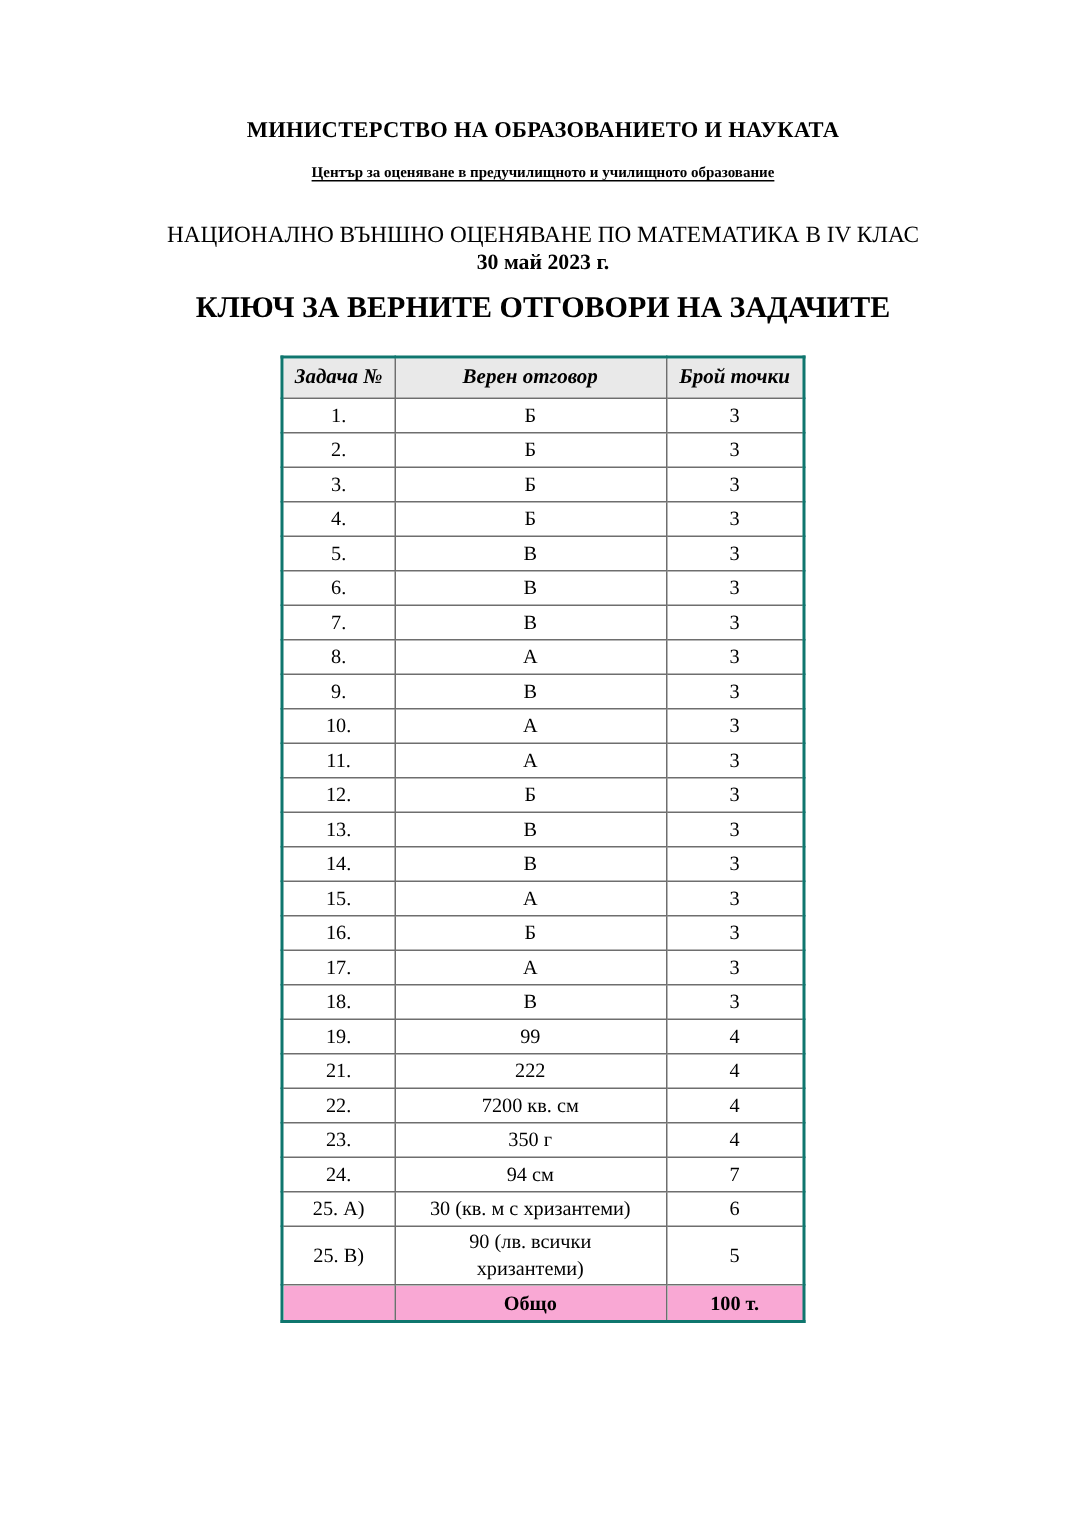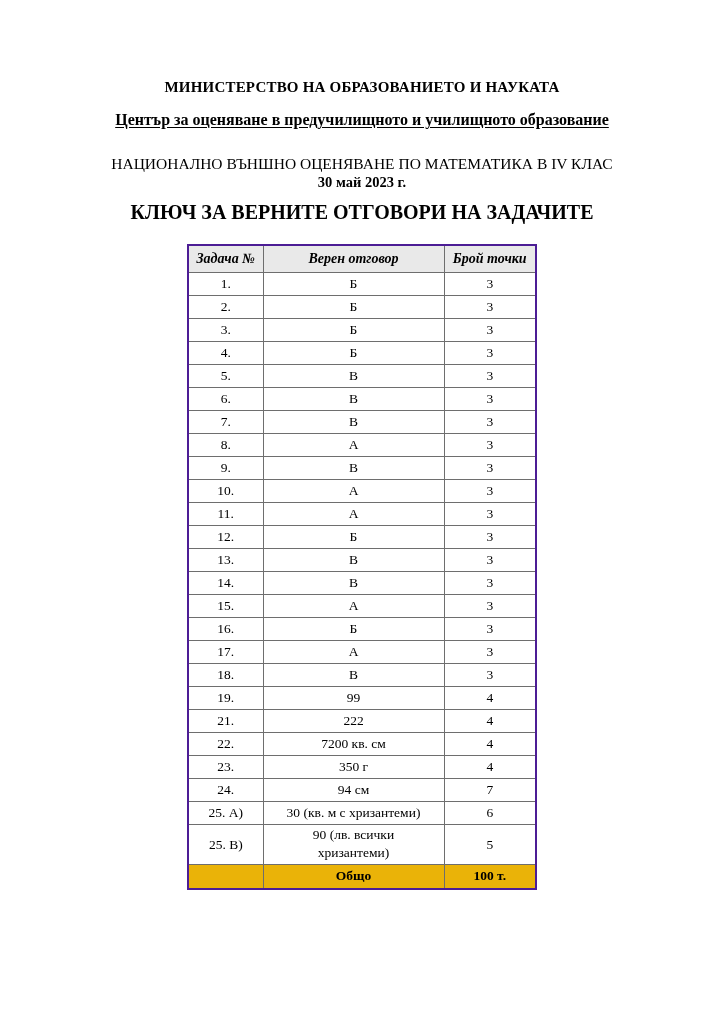--- a/index.html
+++ b/index.html
@@ -28,7 +28,7 @@
   }
   .center-name {
     margin-top: 14px;
-    font-size: 16px;
+    font-size: 10px;
     font-weight: bold;
     text-decoration: underline;
     text-underline-offset: 2px;

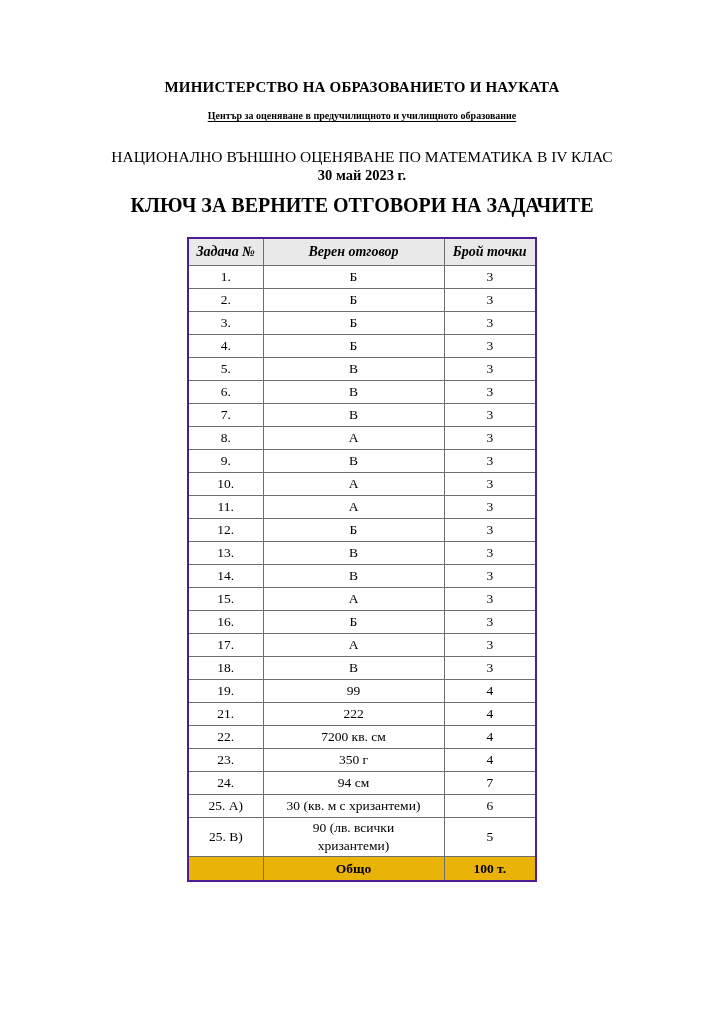--- a/index.html
+++ b/index.html
@@ -53,7 +53,7 @@
     table-layout: fixed;
     width: 348px;
     margin: 20px auto 2px auto;
-    border: 2px solid #4c1d95;
+    border: 2px solid #0f766e;
     padding-left: 39px;
   }
   table.answers th,

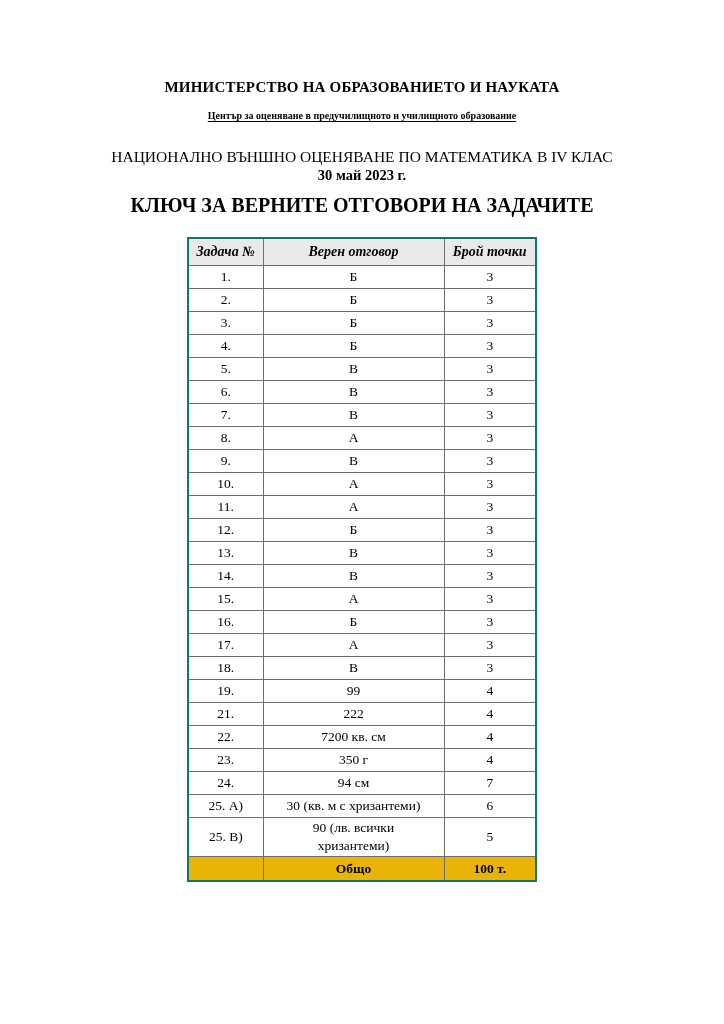--- a/index.html
+++ b/index.html
@@ -83,7 +83,7 @@
     line-height: 1.35;
   }
   table.answers tfoot td {
-    background: #eab308;
+    background: #f9a8d4;
     font-weight: bold;
     font-size: 13.5px;
     height: 21px;

